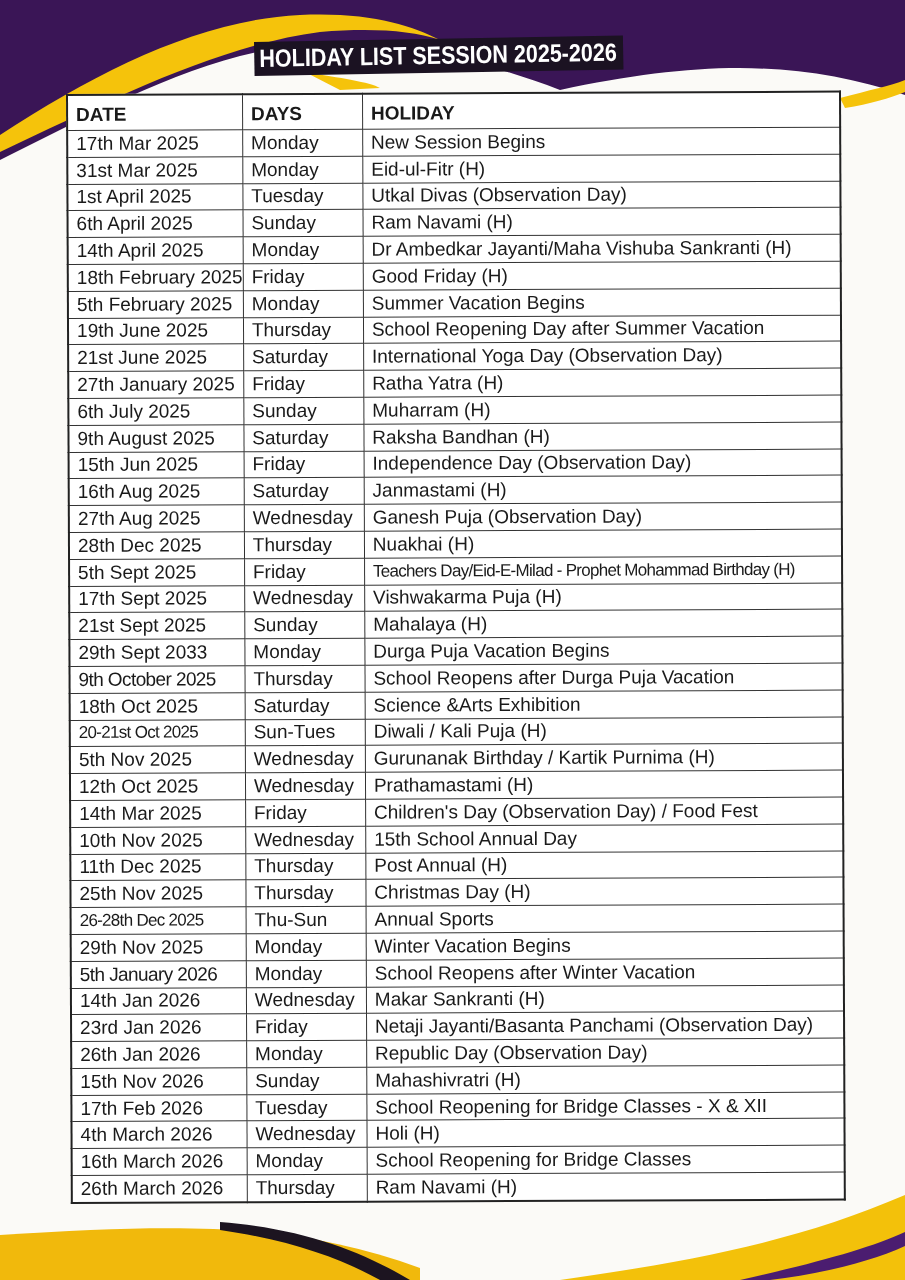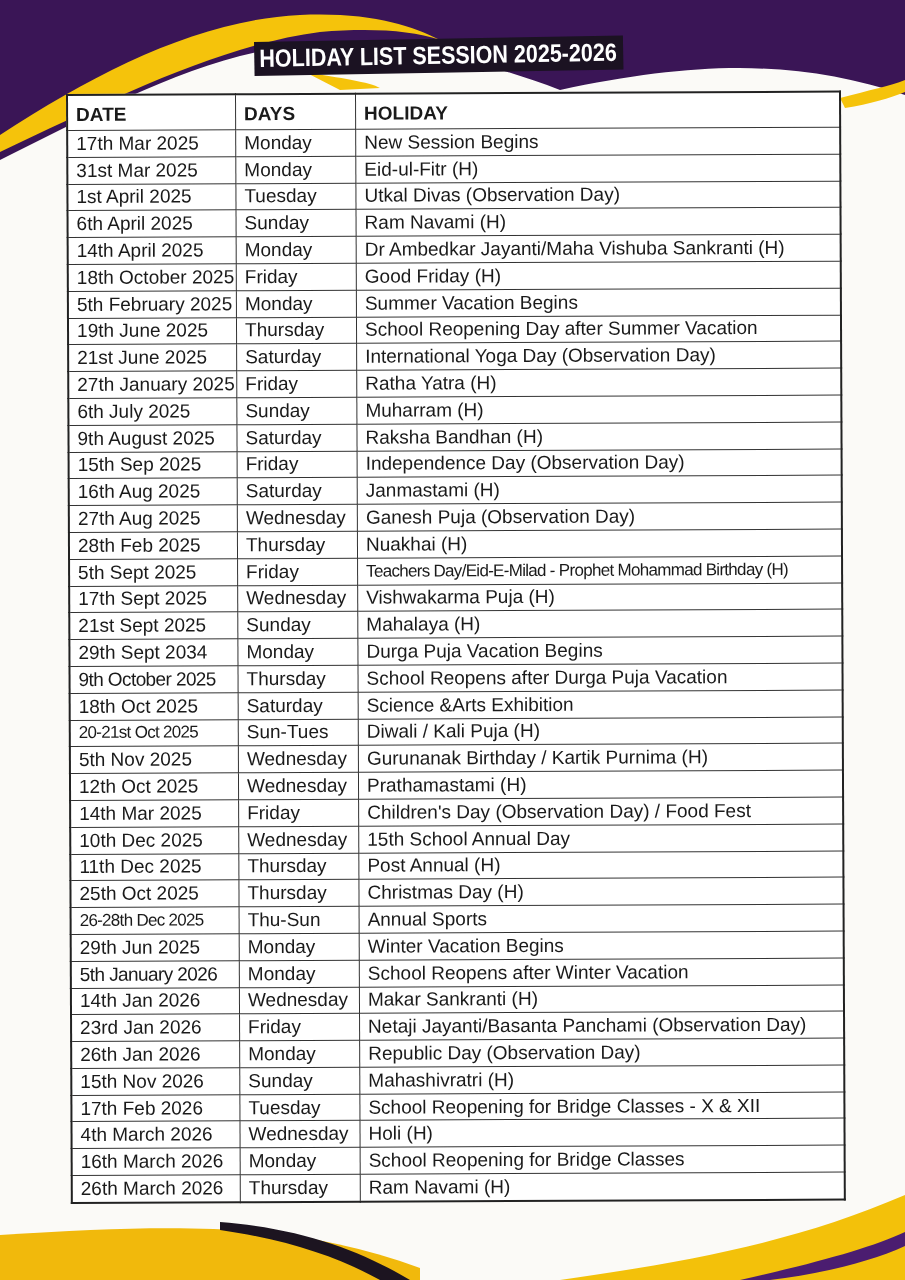--- a/index.html
+++ b/index.html
@@ -69,7 +69,7 @@
         <td class="c-hol">Dr Ambedkar Jayanti/Maha Vishuba Sankranti (H)</td>
       </tr>
       <tr>
-        <td class="c-date">18th October 2025</td>
+        <td class="c-date">18th February 2025</td>
         <td class="c-day">Friday</td>
         <td class="c-hol">Good Friday (H)</td>
       </tr>

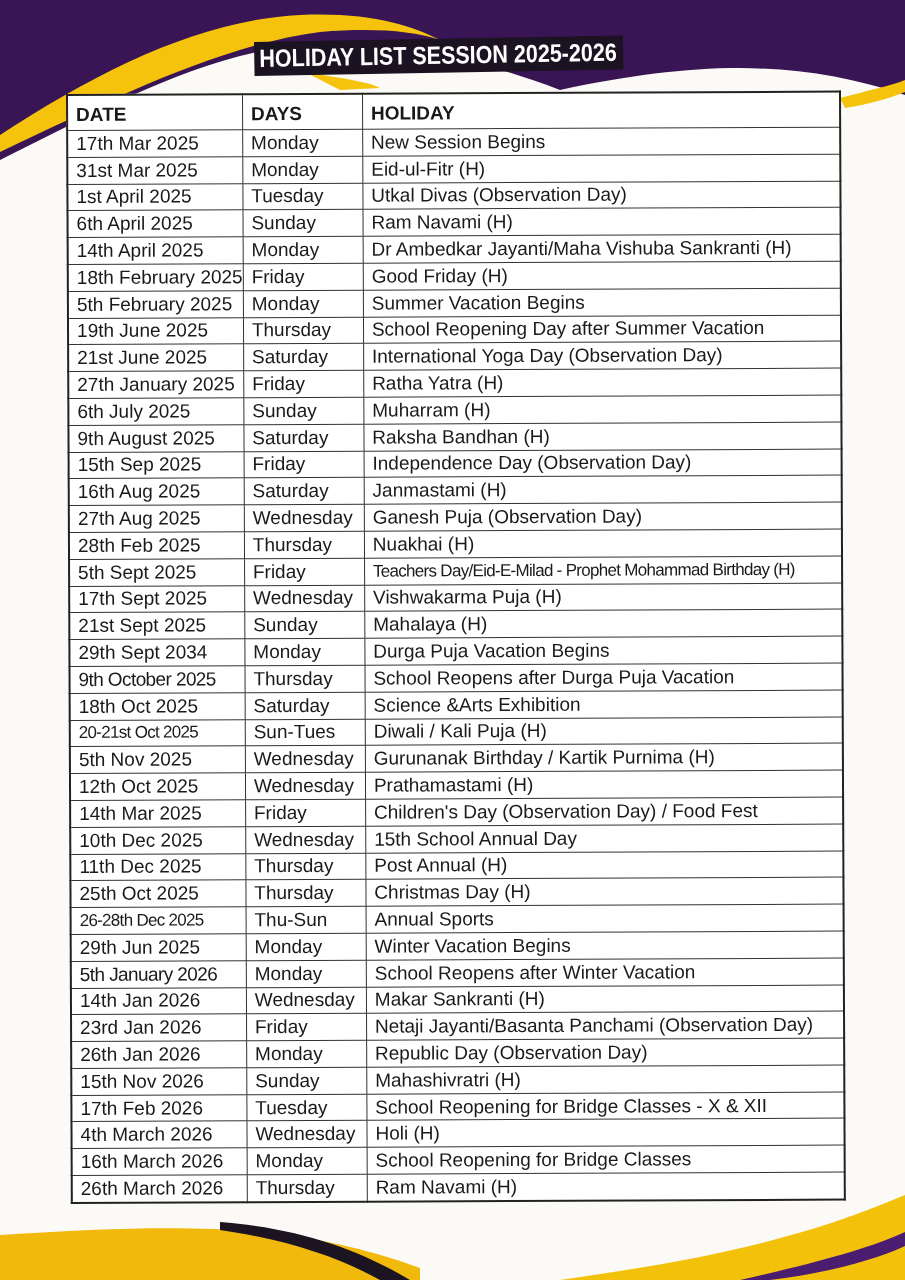--- a/index.html
+++ b/index.html
@@ -104,7 +104,7 @@
         <td class="c-hol">Raksha Bandhan (H)</td>
       </tr>
       <tr>
-        <td class="c-date">15th Sep 2025</td>
+        <td class="c-date">15th Jun 2025</td>
         <td class="c-day">Friday</td>
         <td class="c-hol">Independence Day (Observation Day)</td>
       </tr>

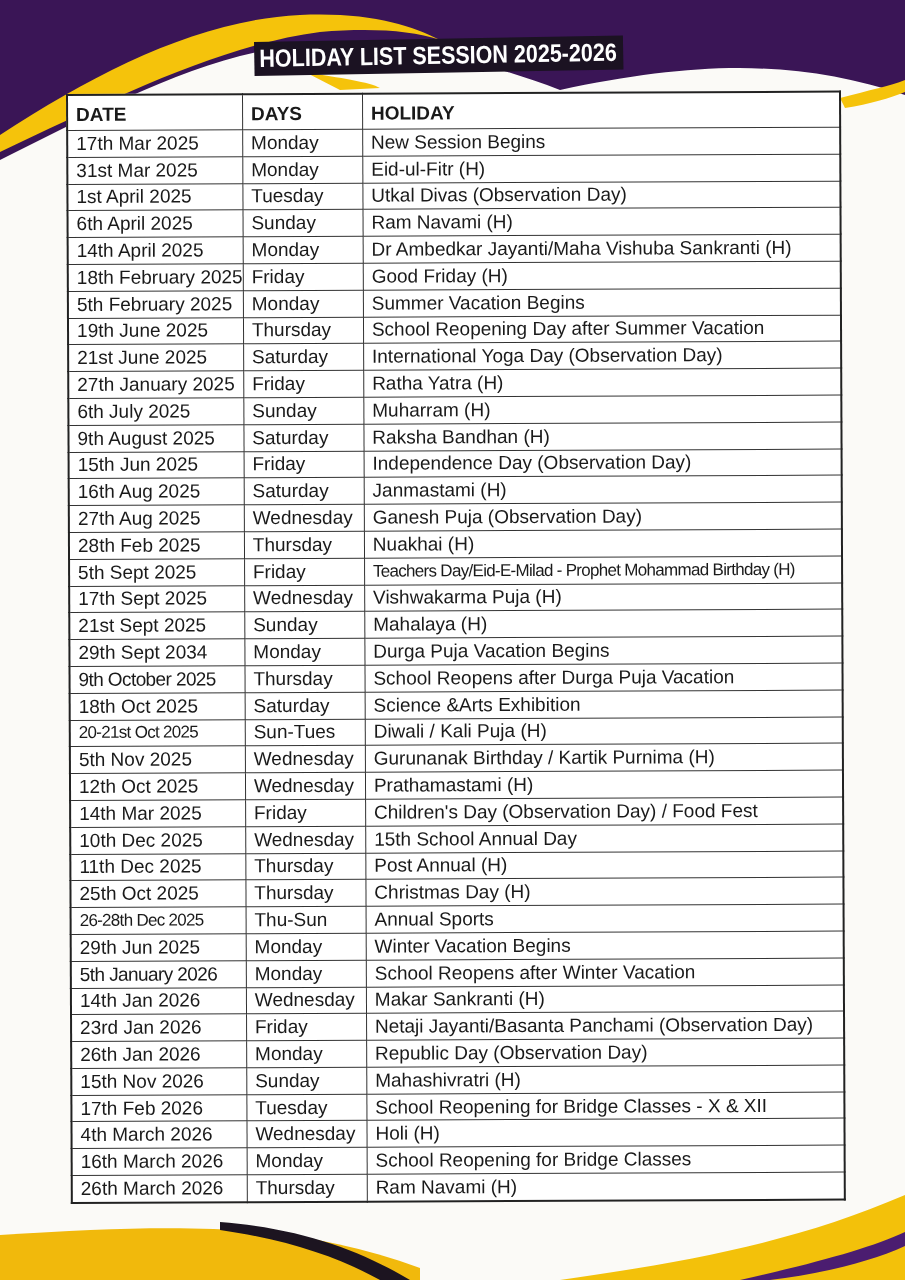--- a/index.html
+++ b/index.html
@@ -119,7 +119,7 @@
         <td class="c-hol">Ganesh Puja (Observation Day)</td>
       </tr>
       <tr>
-        <td class="c-date">28th Feb 2025</td>
+        <td class="c-date">28th Dec 2025</td>
         <td class="c-day">Thursday</td>
         <td class="c-hol">Nuakhai (H)</td>
       </tr>

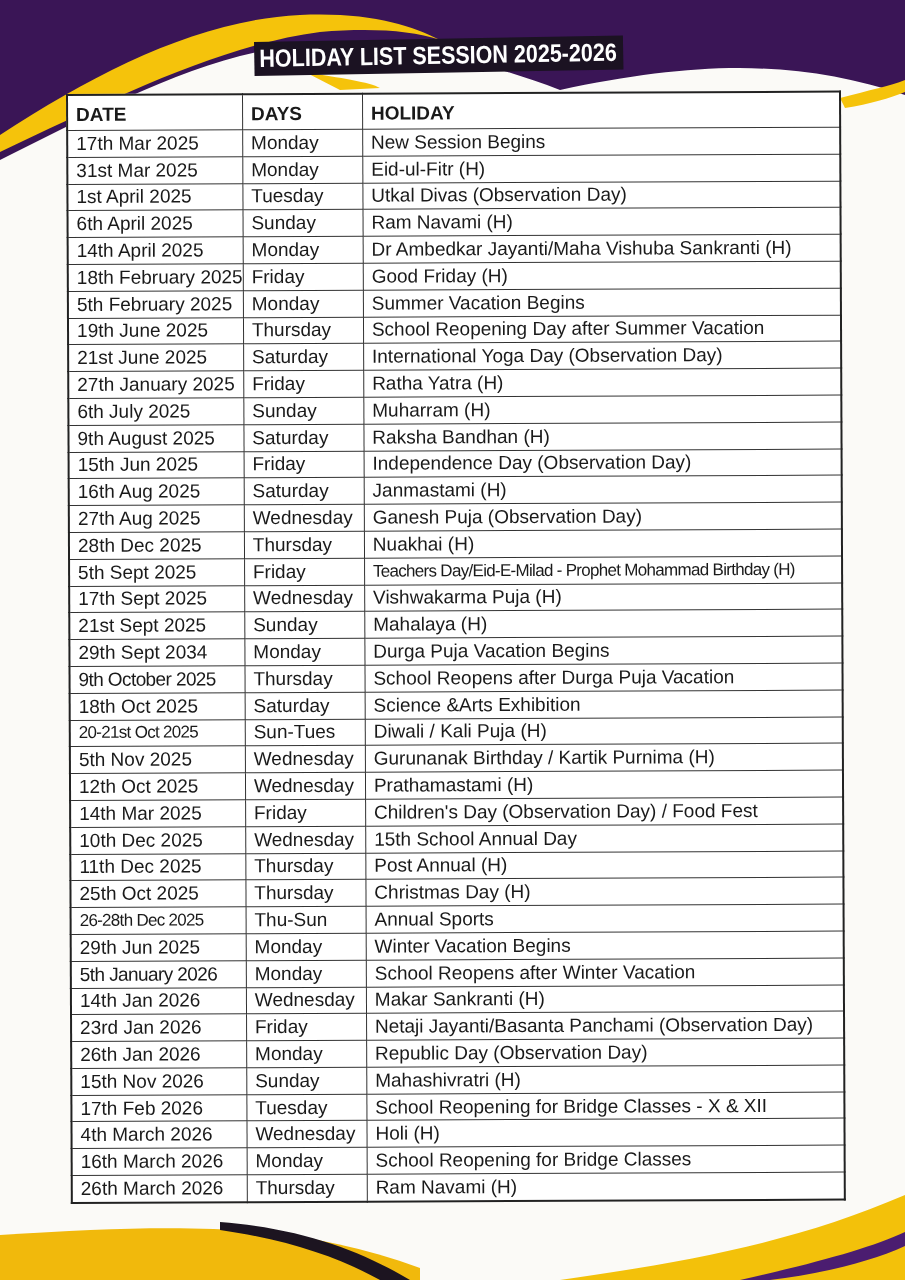--- a/index.html
+++ b/index.html
@@ -139,7 +139,7 @@
         <td class="c-hol">Mahalaya (H)</td>
       </tr>
       <tr>
-        <td class="c-date">29th Sept 2034</td>
+        <td class="c-date">29th Sept 2033</td>
         <td class="c-day">Monday</td>
         <td class="c-hol">Durga Puja Vacation Begins</td>
       </tr>

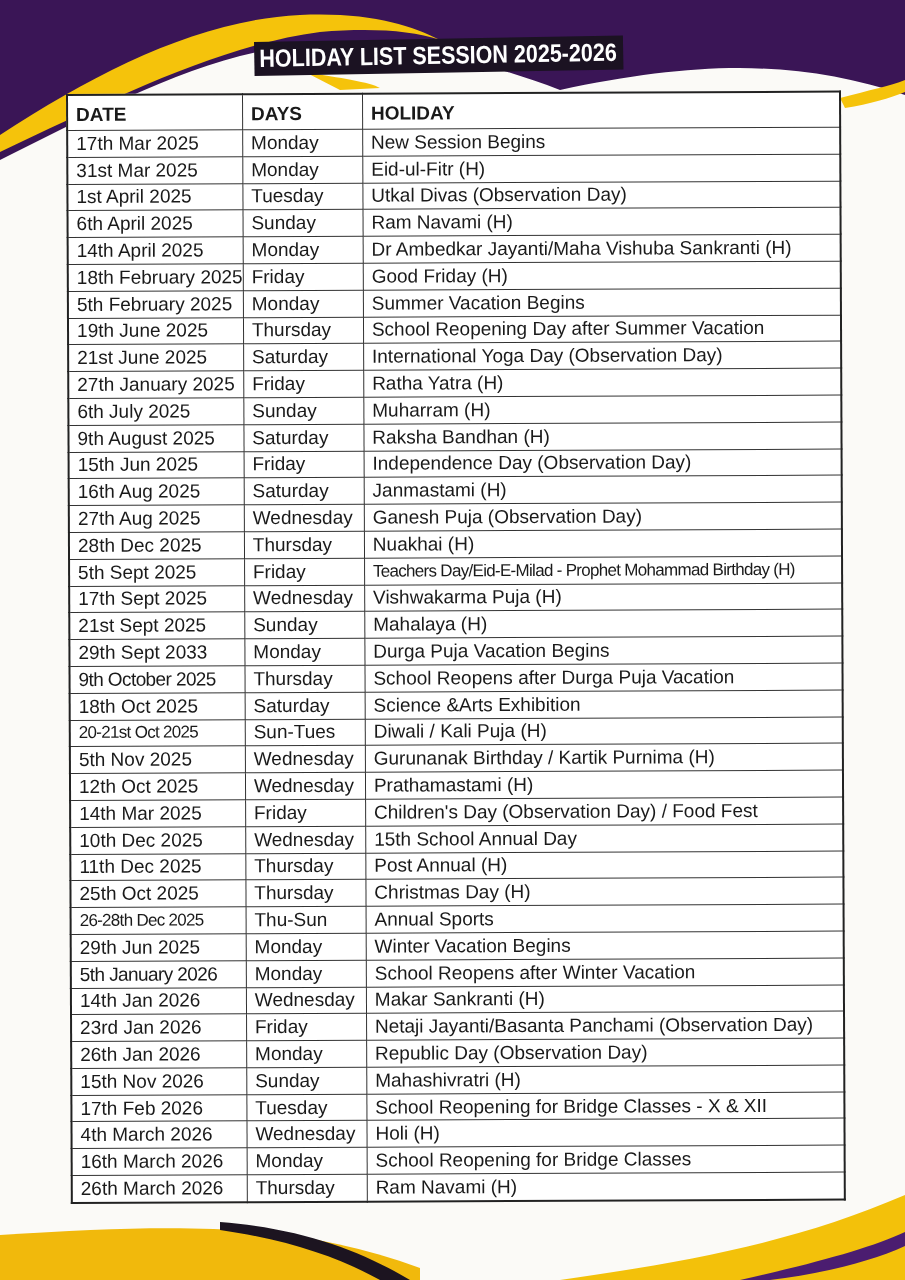--- a/index.html
+++ b/index.html
@@ -174,7 +174,7 @@
         <td class="c-hol">Children's Day (Observation Day) / Food Fest</td>
       </tr>
       <tr>
-        <td class="c-date">10th Dec 2025</td>
+        <td class="c-date">10th Nov 2025</td>
         <td class="c-day">Wednesday</td>
         <td class="c-hol">15th School Annual Day</td>
       </tr>

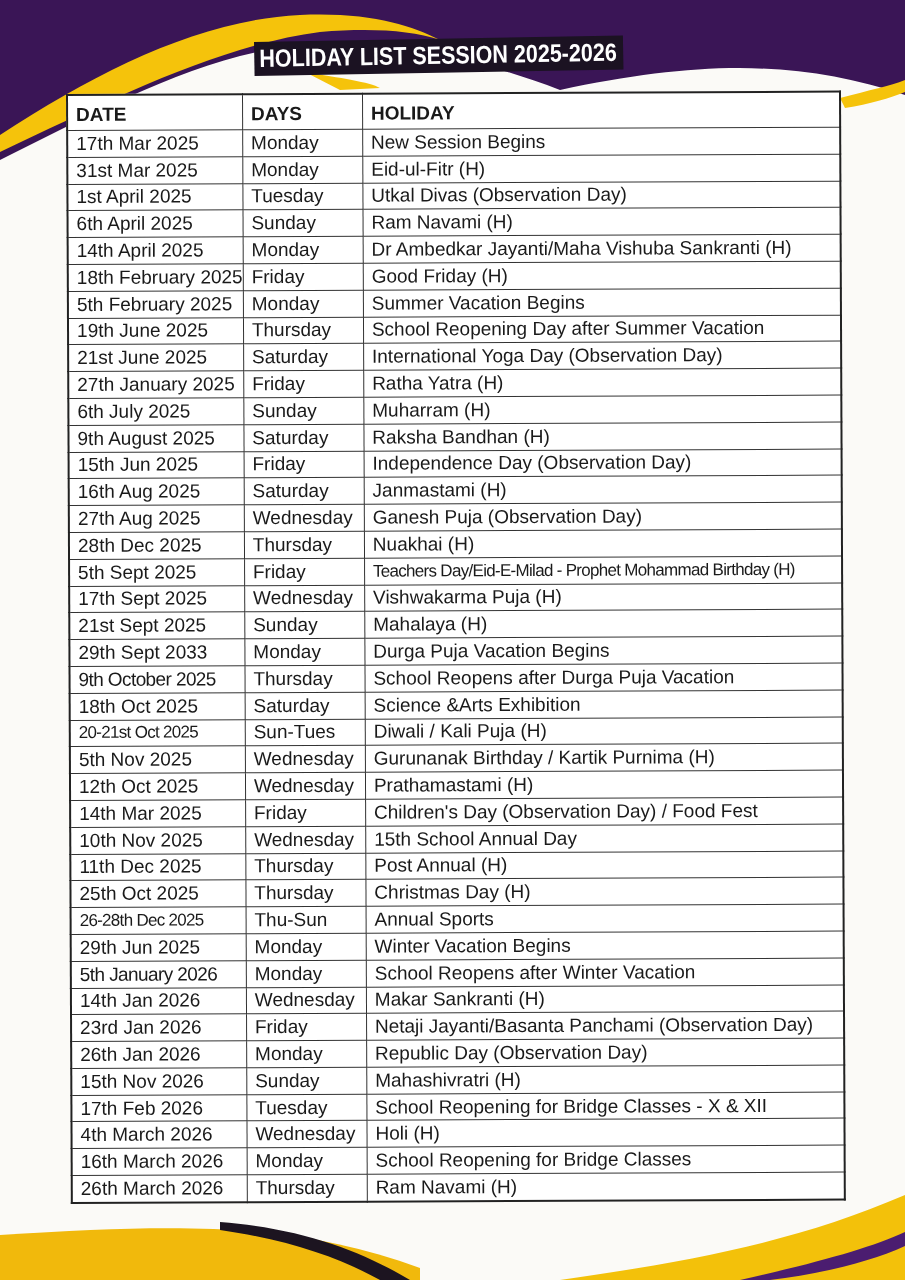--- a/index.html
+++ b/index.html
@@ -184,7 +184,7 @@
         <td class="c-hol">Post Annual (H)</td>
       </tr>
       <tr>
-        <td class="c-date">25th Oct 2025</td>
+        <td class="c-date">25th Nov 2025</td>
         <td class="c-day">Thursday</td>
         <td class="c-hol">Christmas Day (H)</td>
       </tr>

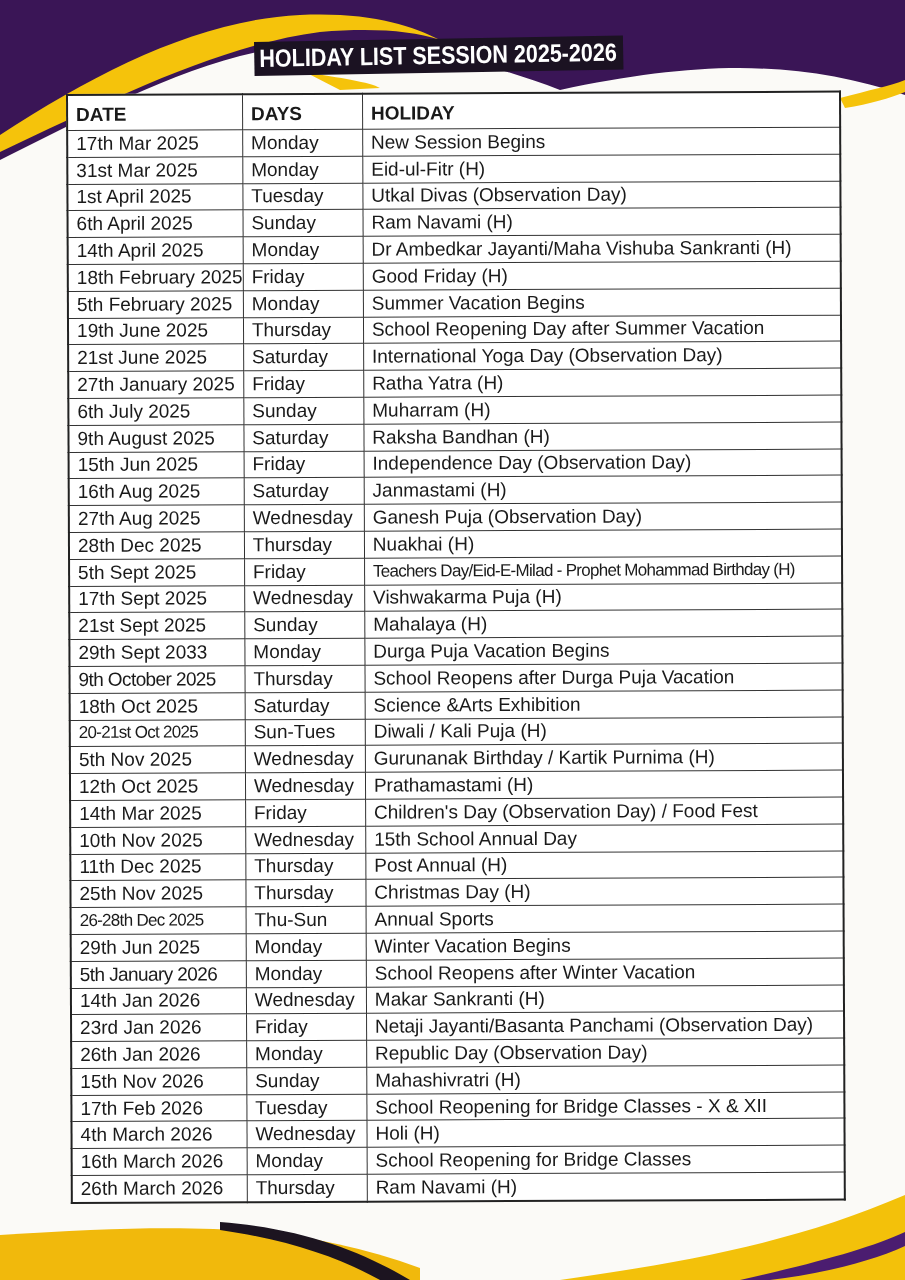--- a/index.html
+++ b/index.html
@@ -194,7 +194,7 @@
         <td class="c-hol">Annual Sports</td>
       </tr>
       <tr>
-        <td class="c-date">29th Jun 2025</td>
+        <td class="c-date">29th Nov 2025</td>
         <td class="c-day">Monday</td>
         <td class="c-hol">Winter Vacation Begins</td>
       </tr>

